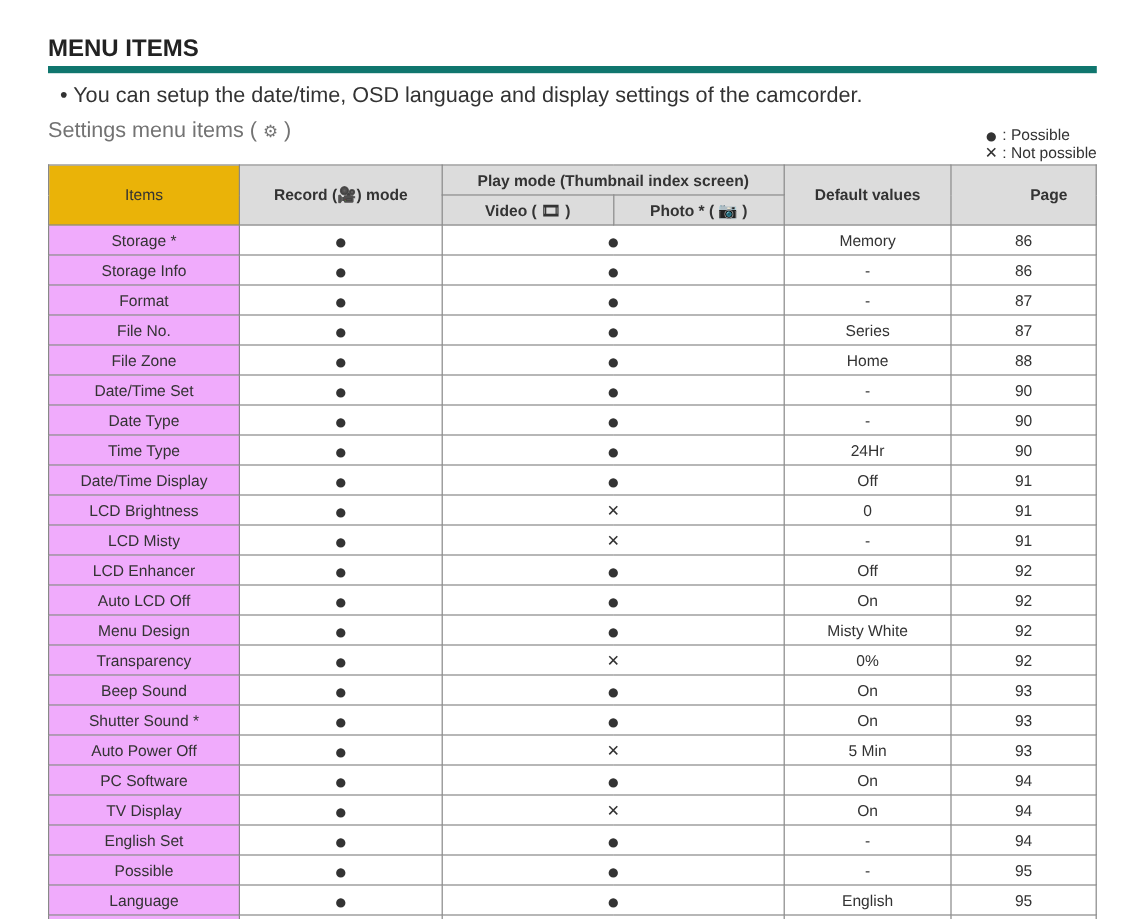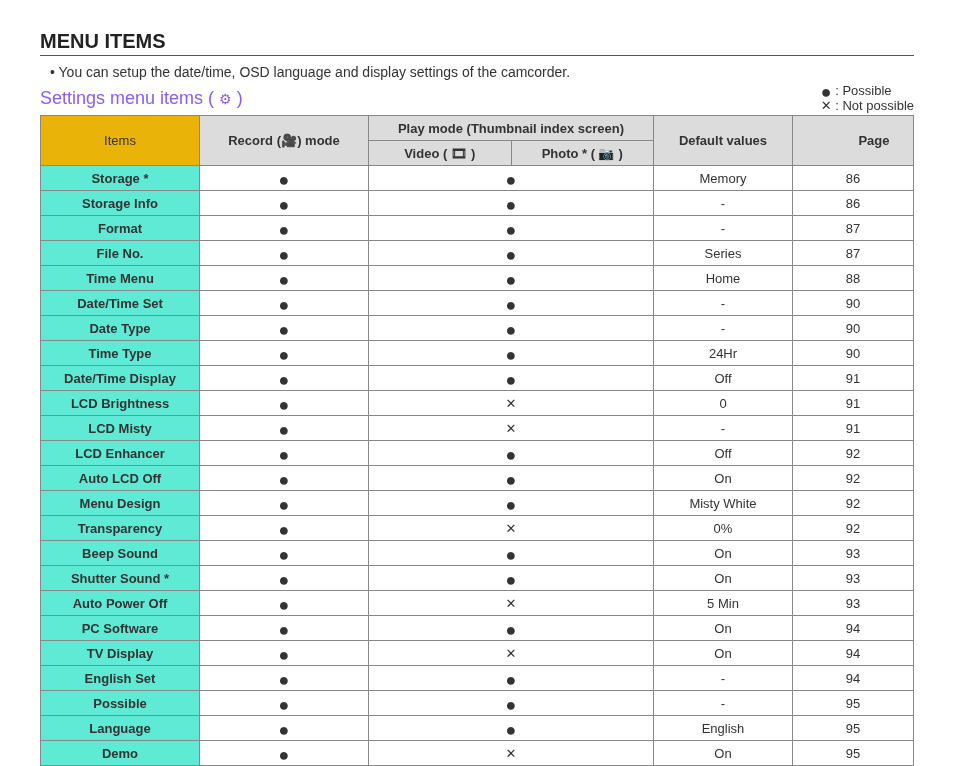--- a/index.html
+++ b/index.html
@@ -16,7 +16,7 @@
     font-weight: bold;
     color: #222;
     margin-bottom: 4px;
-    border-bottom: 1px solid #0f766e;
+    border-bottom: 6px solid #0f766e;
     padding-bottom: 2px;
   }
   .intro {

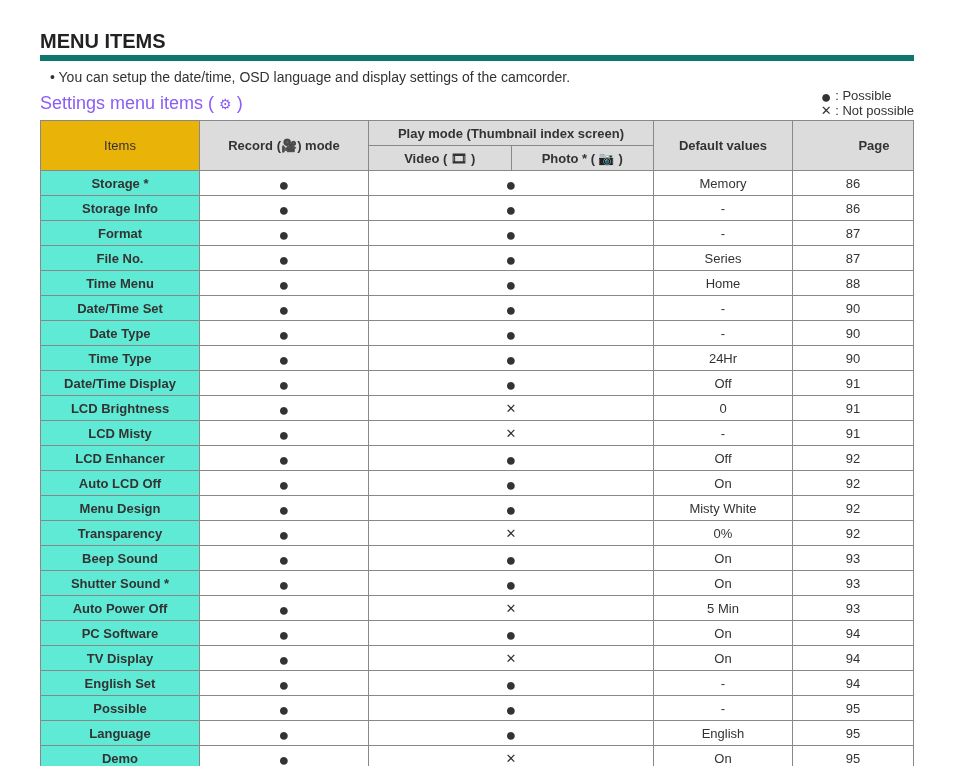--- a/index.html
+++ b/index.html
@@ -20,7 +20,7 @@
     padding-bottom: 2px;
   }
   .intro {
-    font-size: 14px;
+    font-size: 18px;
     margin: 8px 0 4px 10px;
   }
   .subtitle {

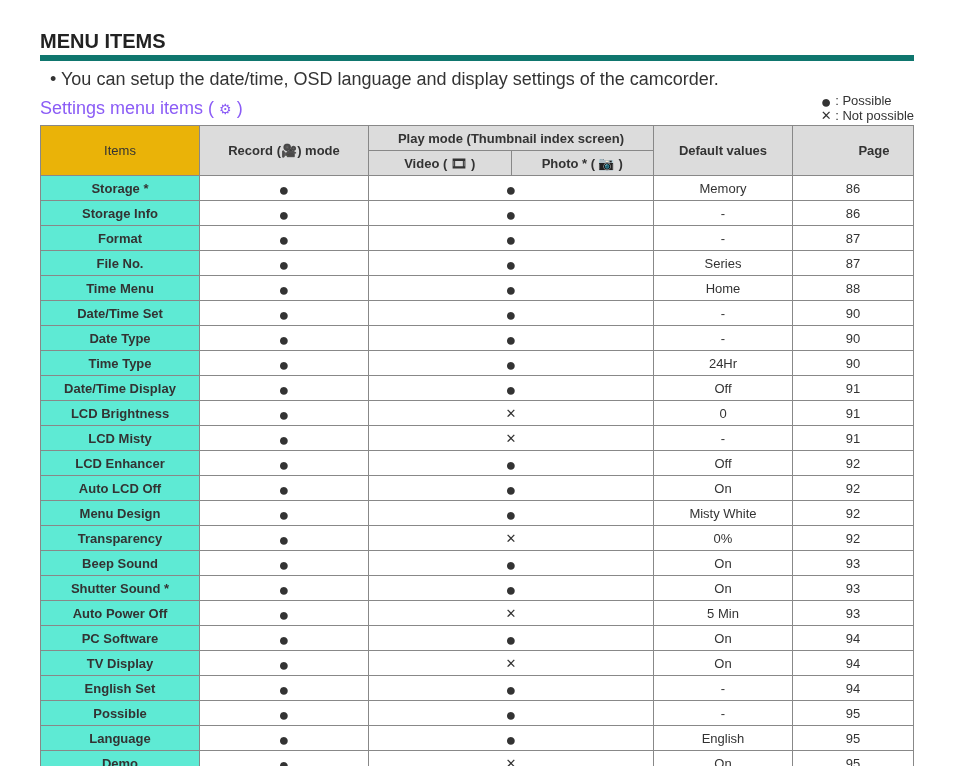--- a/index.html
+++ b/index.html
@@ -25,8 +25,8 @@
   }
   .subtitle {
     font-size: 18px;
-    color: #8b5cf6;
-    margin: 8px 0 6px 0;
+    color: #737373;
+    margin: 8px 0 18px 0;
   }
   .legend {
     float: right;

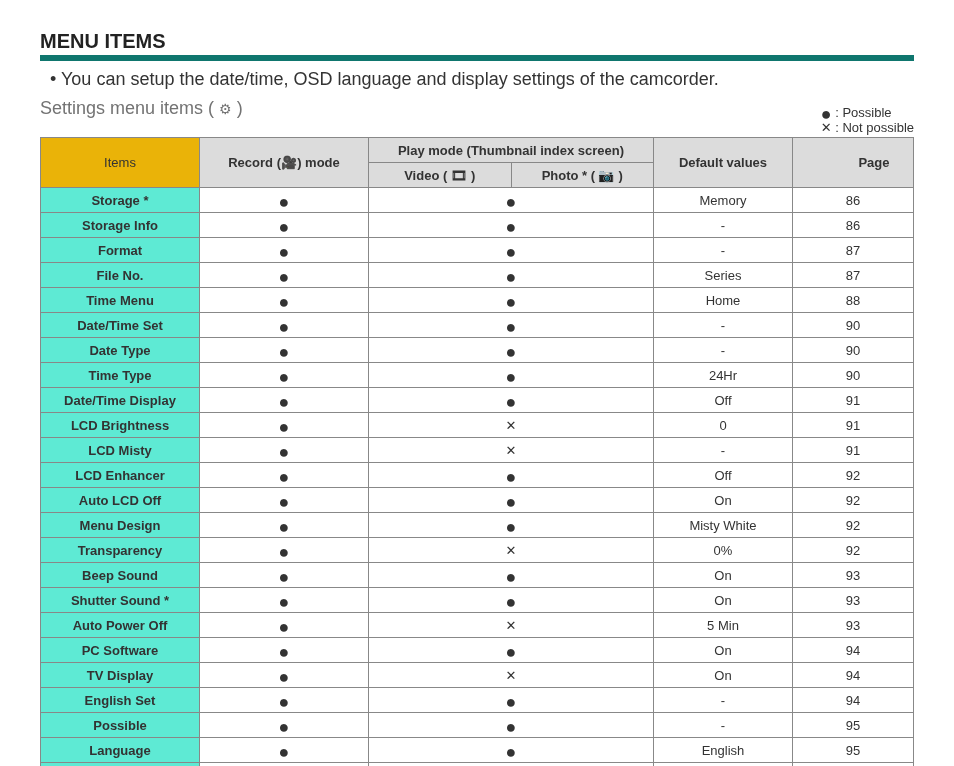--- a/index.html
+++ b/index.html
@@ -56,7 +56,7 @@
   .pho-col { width: 130px; }
   .def-col { width: 130px; margin-top: 48px; }
   .page-col { width: 70px; padding-left: 46px; }
-  .row-label { background:#5eead4; font-weight:bold; }
+  .row-label { background:#f0abfc; font-weight:normal; }
   .dot { font-size: 18px; line-height: 12px; vertical-align: middle;}
   .cross { font-family: Arial; }
   .gear-icon { font-size: 14px; }

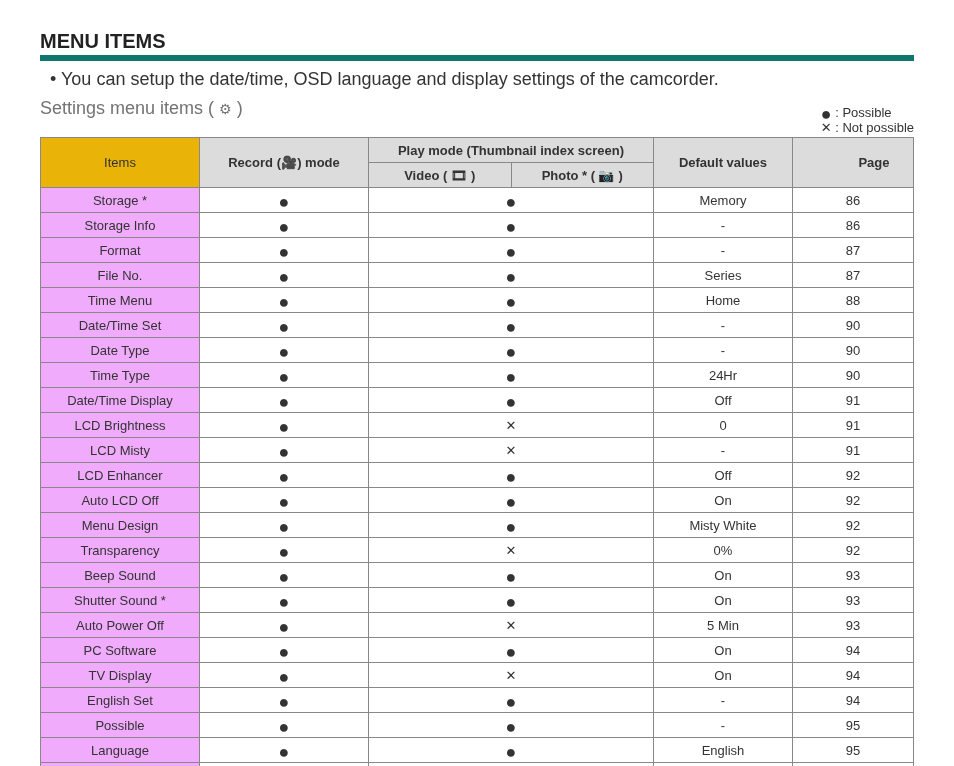--- a/index.html
+++ b/index.html
@@ -124,7 +124,7 @@
         <td>87</td>
       </tr>
       <tr>
-        <td class="row-label">Time Menu</td>
+        <td class="row-label">File Zone</td>
         <td><span class="dot">●</span></td>
         <td colspan="2"><span class="dot">●</span></td>
         <td>Home</td>

